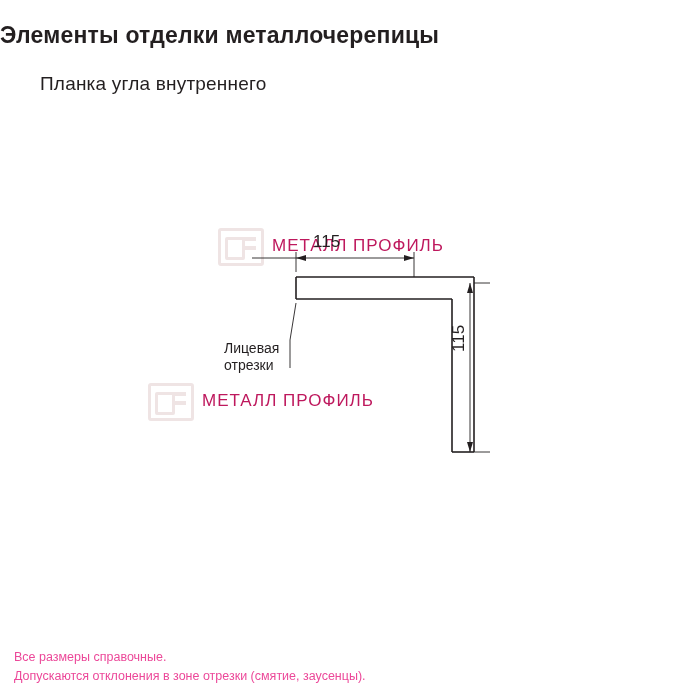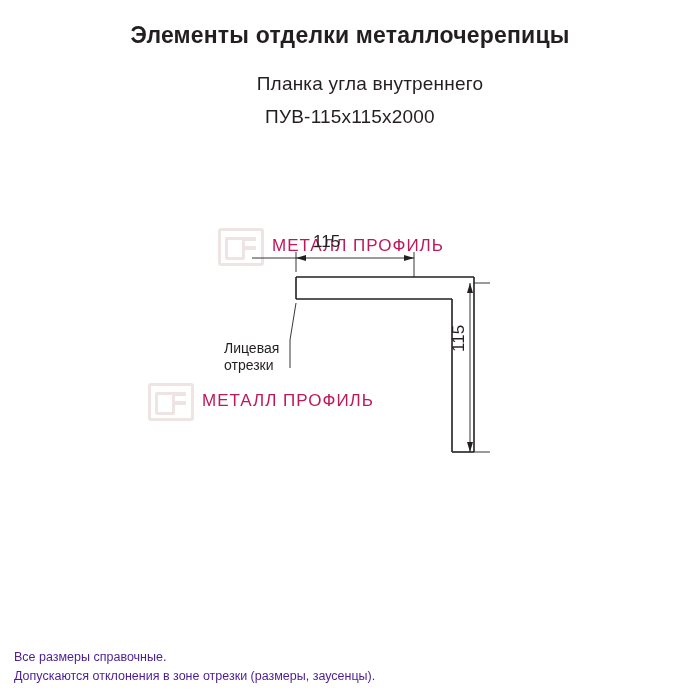--- a/index.html
+++ b/index.html
@@ -22,7 +22,6 @@
     top: 0;
     left: 0;
     width: 700px;
-    text-align: center;
     z-index: 5;
   }
   .title-main {

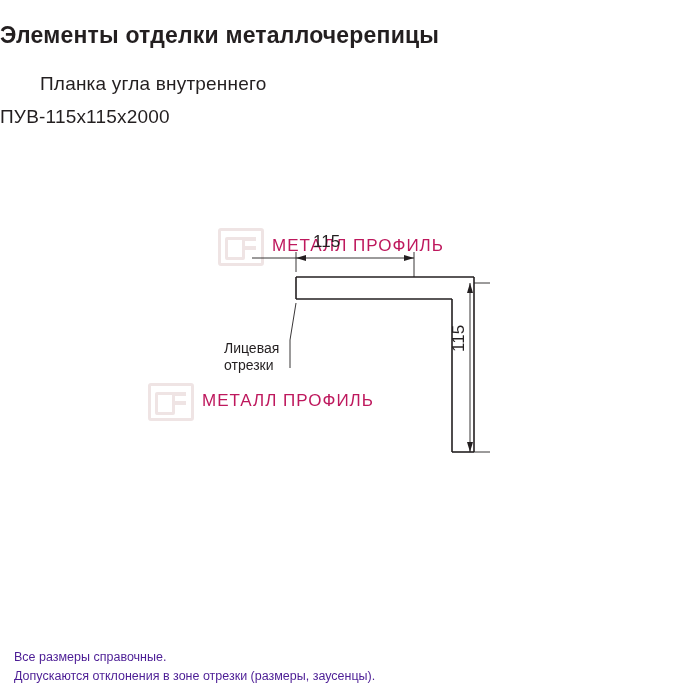--- a/index.html
+++ b/index.html
@@ -142,7 +142,6 @@
 <div class="header">
   <div class="title-main">Элементы отделки металлочерепицы</div>
   <div class="title-sub">Планка угла внутреннего</div>
-  <div class="title-code">ПУВ-115х115х2000</div>
 </div>
 
 <div class="watermark wm-1">

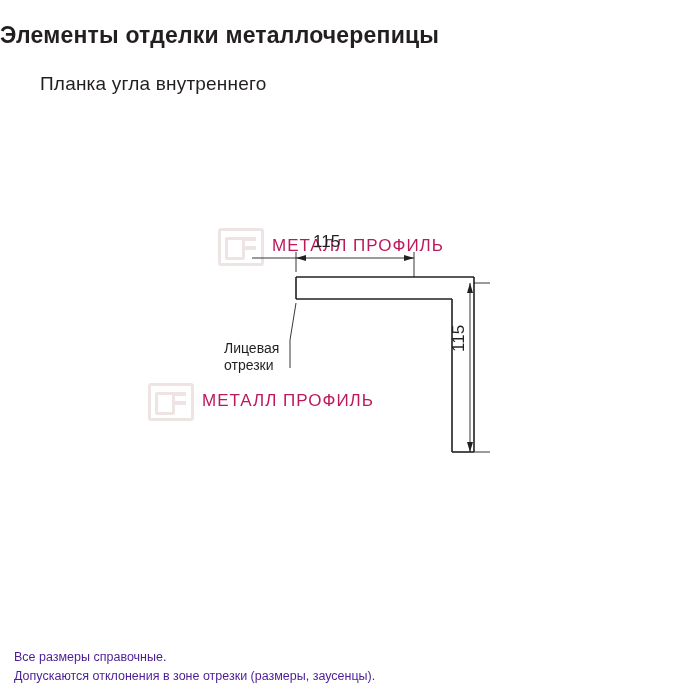--- a/index.html
+++ b/index.html
@@ -132,7 +132,7 @@
     bottom: 14px;
     font-size: 12.5px;
     line-height: 19px;
-    color: #4c1d95;
+    color: #ec4899;
     z-index: 5;
   }
 </style>

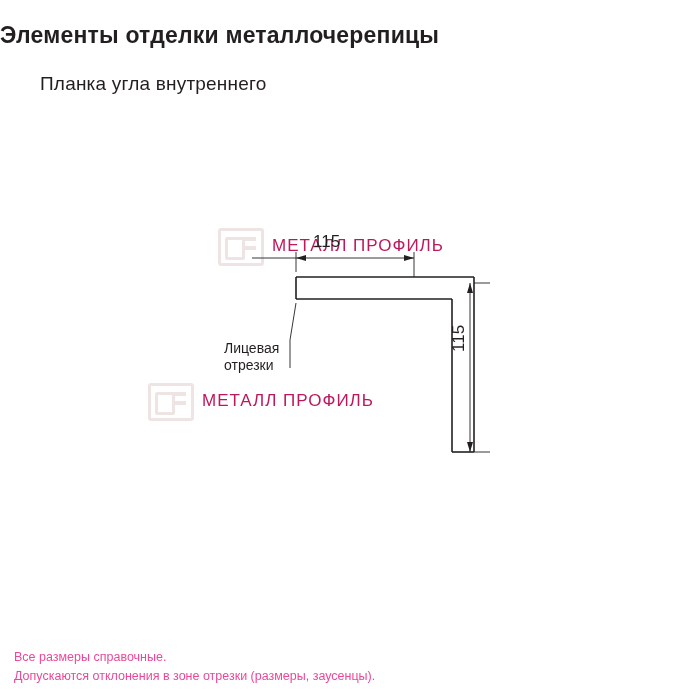--- a/index.html
+++ b/index.html
@@ -214,7 +214,7 @@
 
 <div class="footer">
   <div>Все размеры справочные.</div>
-  <div>Допускаются отклонения в зоне отрезки (размеры, заусенцы).</div>
+  <div>Допускаются отклонения в зоне отрезки (смятие, заусенцы).</div>
 </div>
 
 </body></html>

